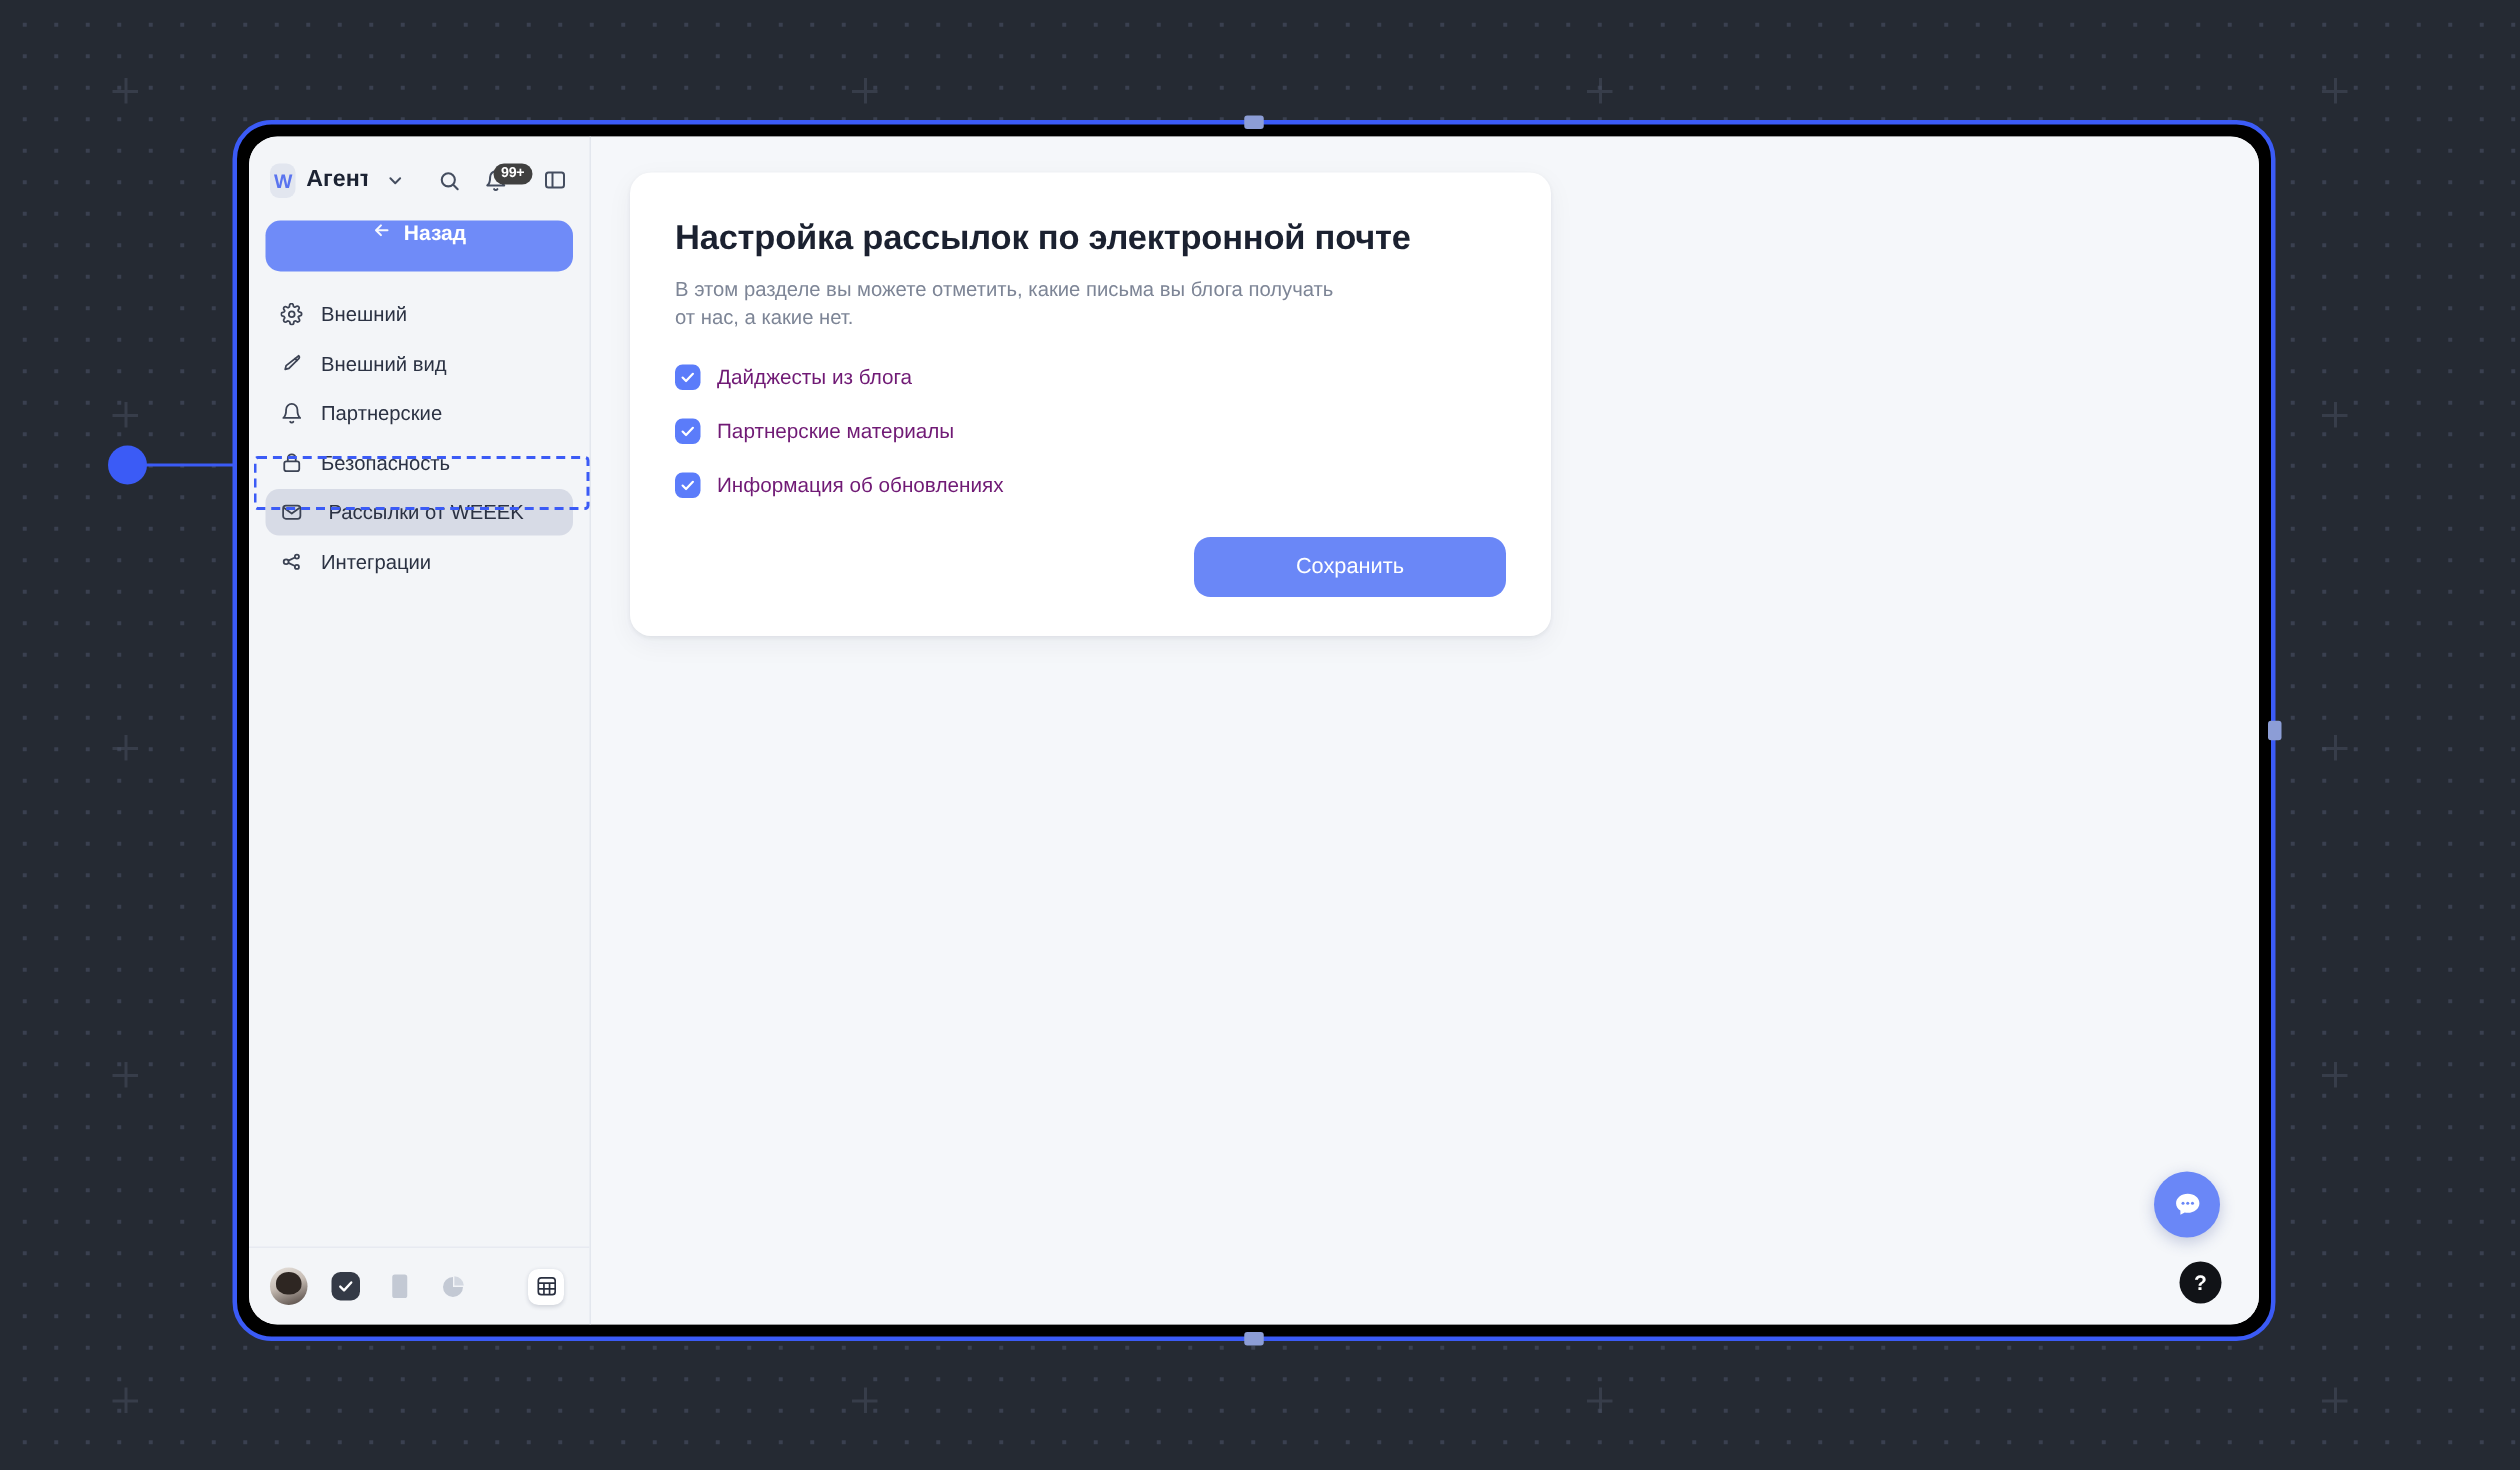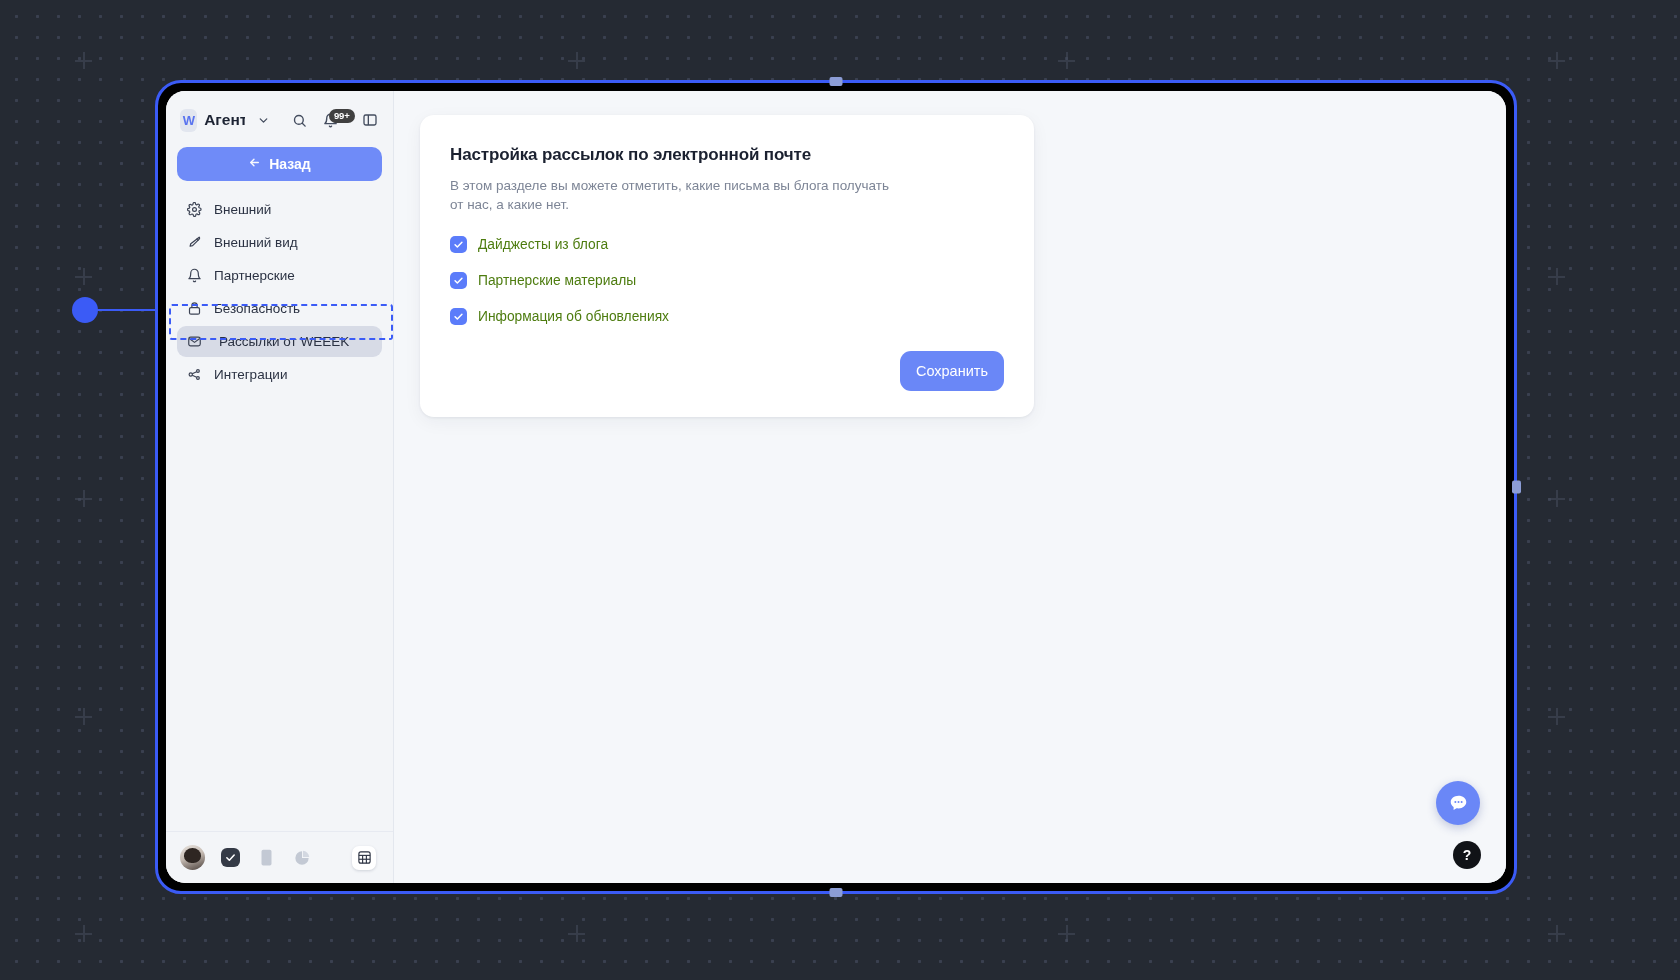--- a/index.html
+++ b/index.html
@@ -139,7 +139,7 @@
     color: #fff;
     border-radius: 10px;
     display: flex;
-    align-items: center;
+    align-items: flex-start;
     justify-content: center;
     gap: 8px;
     font-size: 14px;

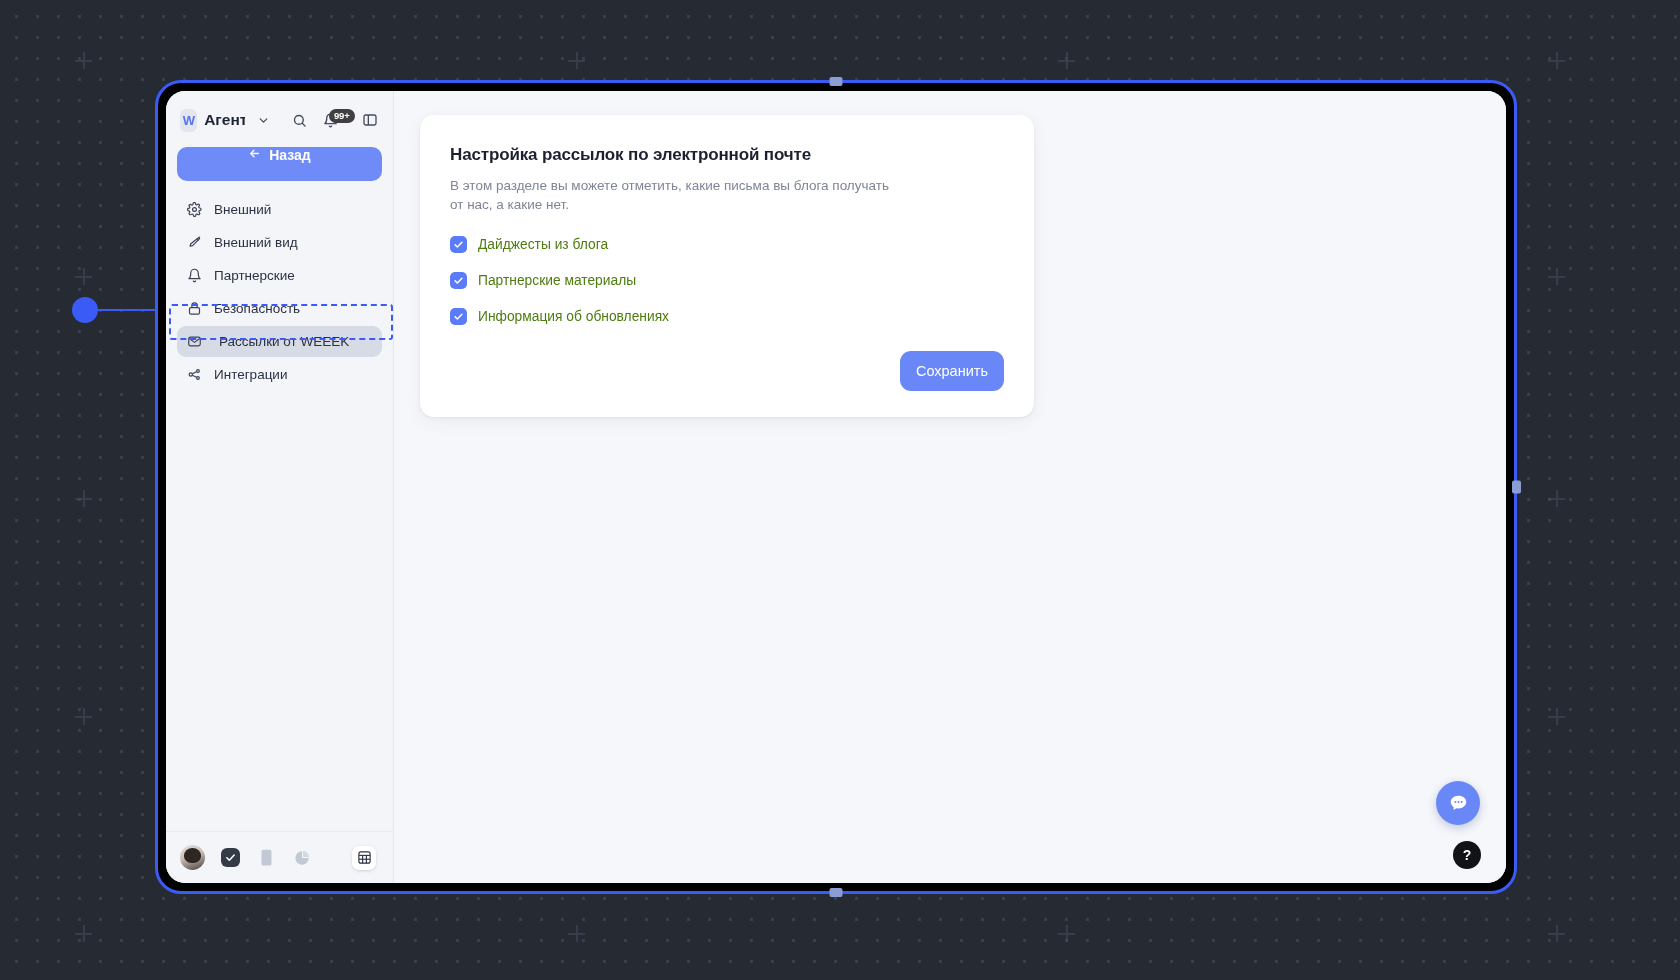--- a/index.html
+++ b/index.html
@@ -236,7 +236,7 @@
     box-shadow: 0 1px 3px rgba(22,32,60,.07), 0 5px 18px rgba(22,32,60,.05);
   }
   #card-title {
-    font-size: 17px;
+    font-size: 23px;
     font-weight: 700;
     color: #1b2130;
     letter-spacing: -0.15px;

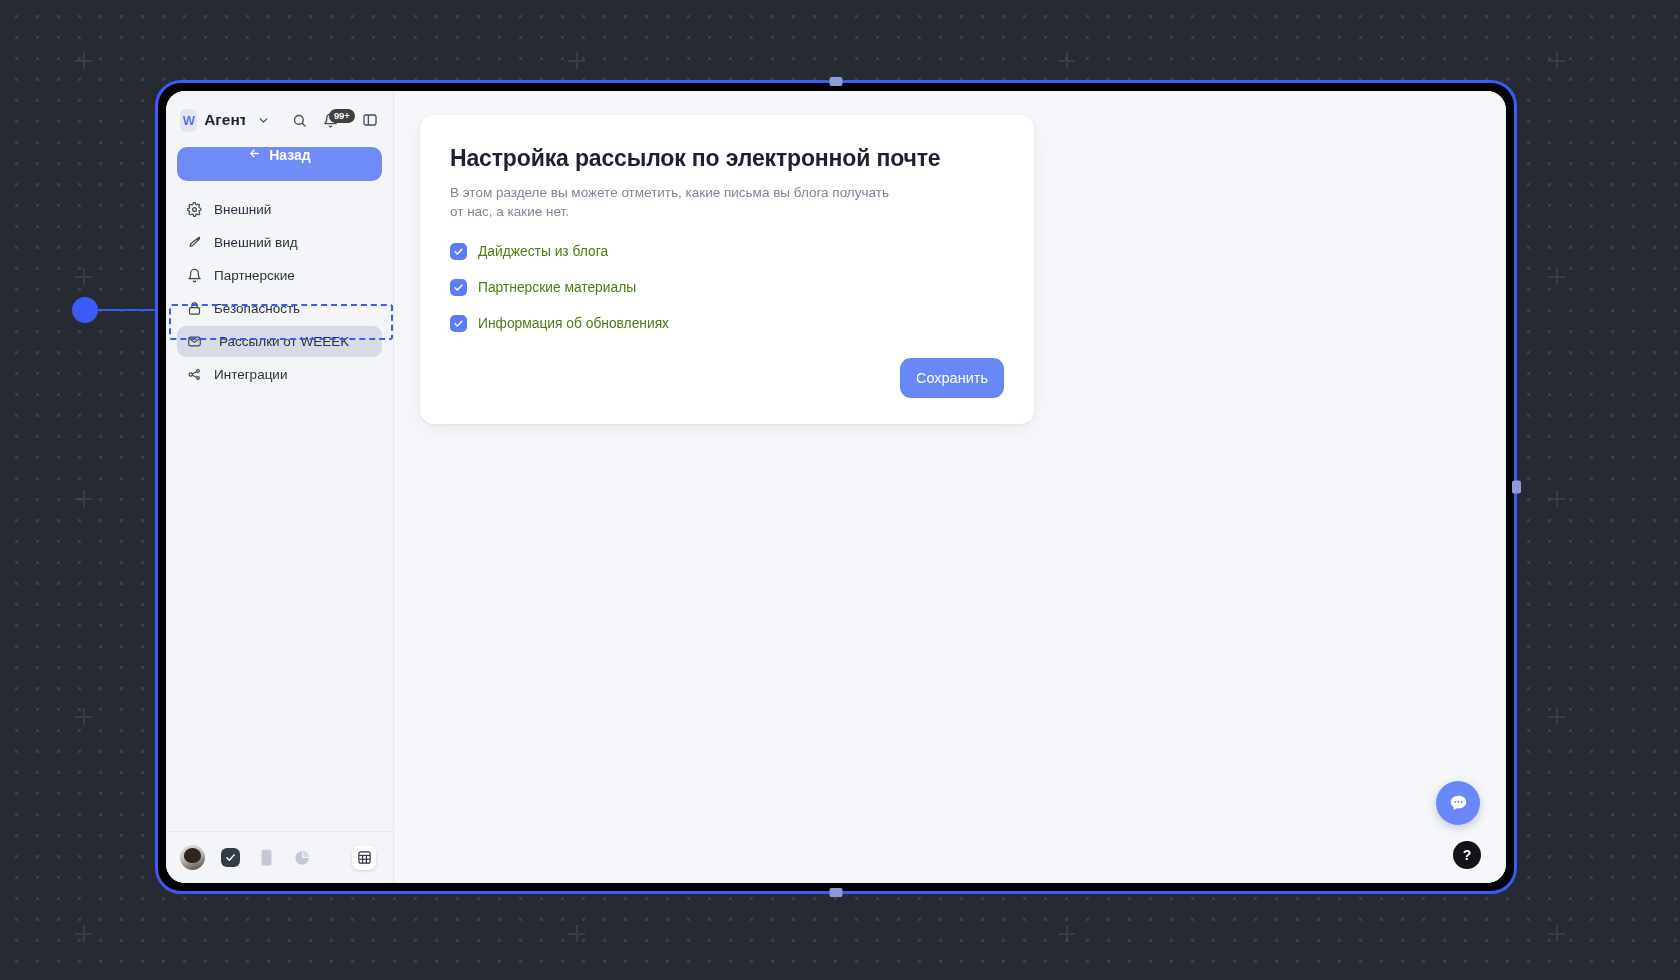--- a/index.html
+++ b/index.html
@@ -265,7 +265,7 @@
     flex: none;
   }
   .cbox svg { display: block; }
-  .check-label { font-size: 13.8px; color: #4d7c0f; }
+  .check-label { font-size: 13.8px; color: #701a75; }
 
   #save-row { display: flex; justify-content: flex-end; margin-top: 26px; }
   #save-btn {

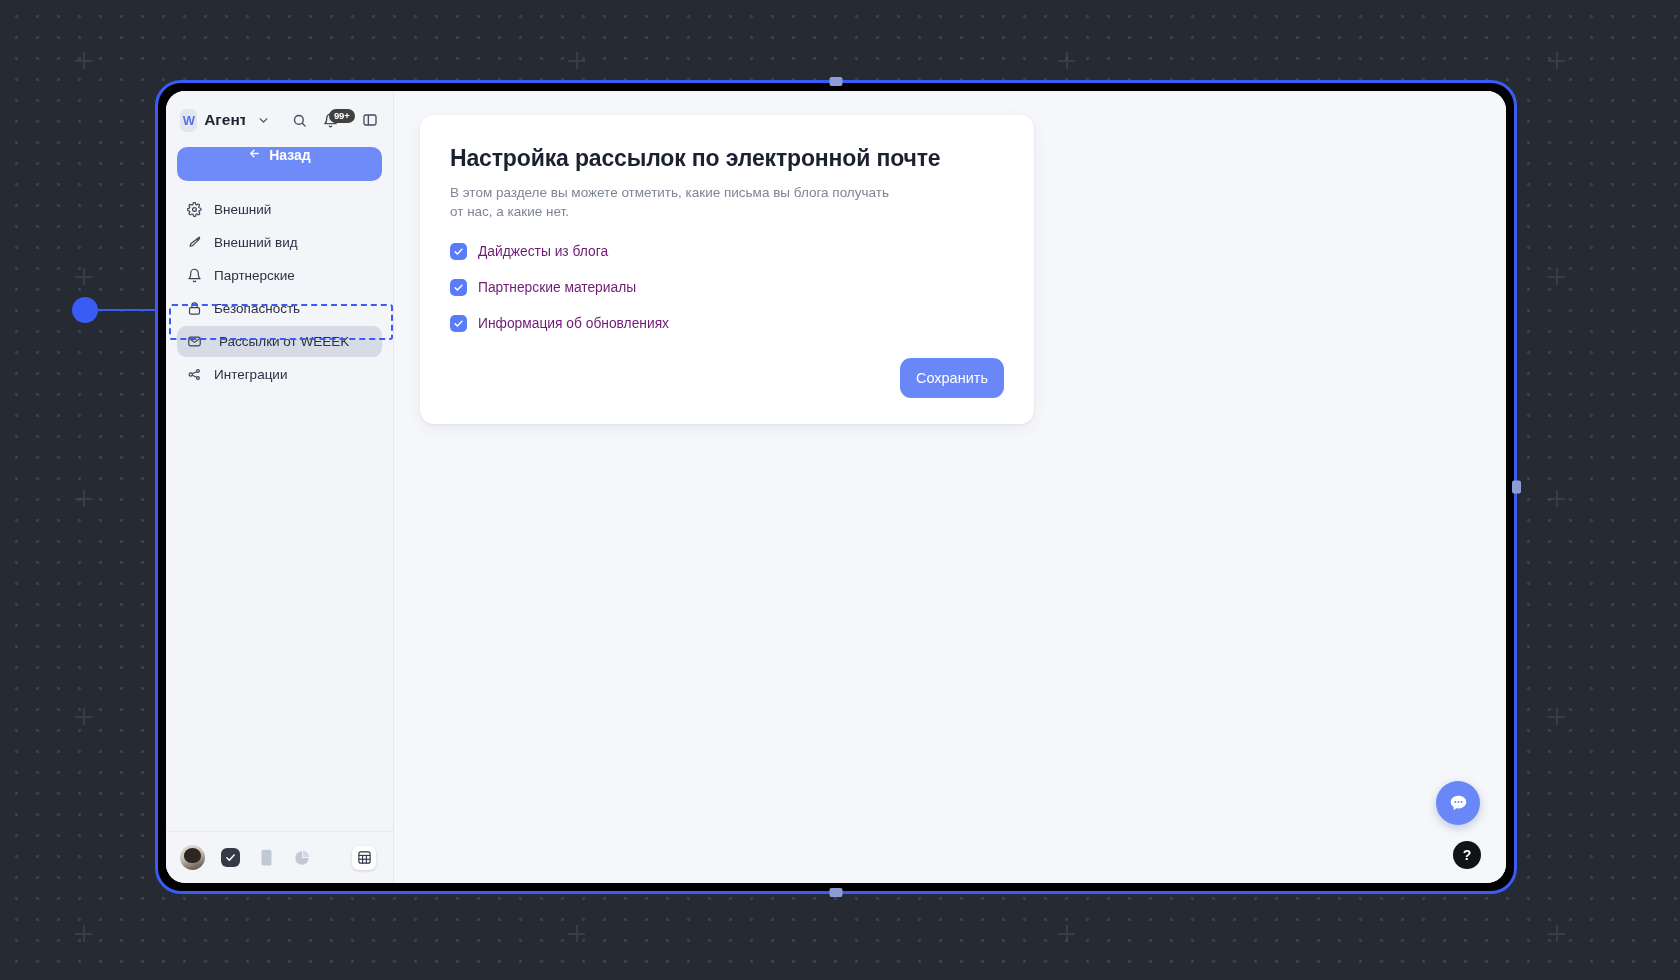--- a/index.html
+++ b/index.html
@@ -275,7 +275,7 @@
     font-weight: 400;
     border: none;
     border-radius: 11px;
-    padding: 0 16px;
+    padding: 0 68px;
     height: 40px;
     cursor: pointer;
     font-family: inherit;

